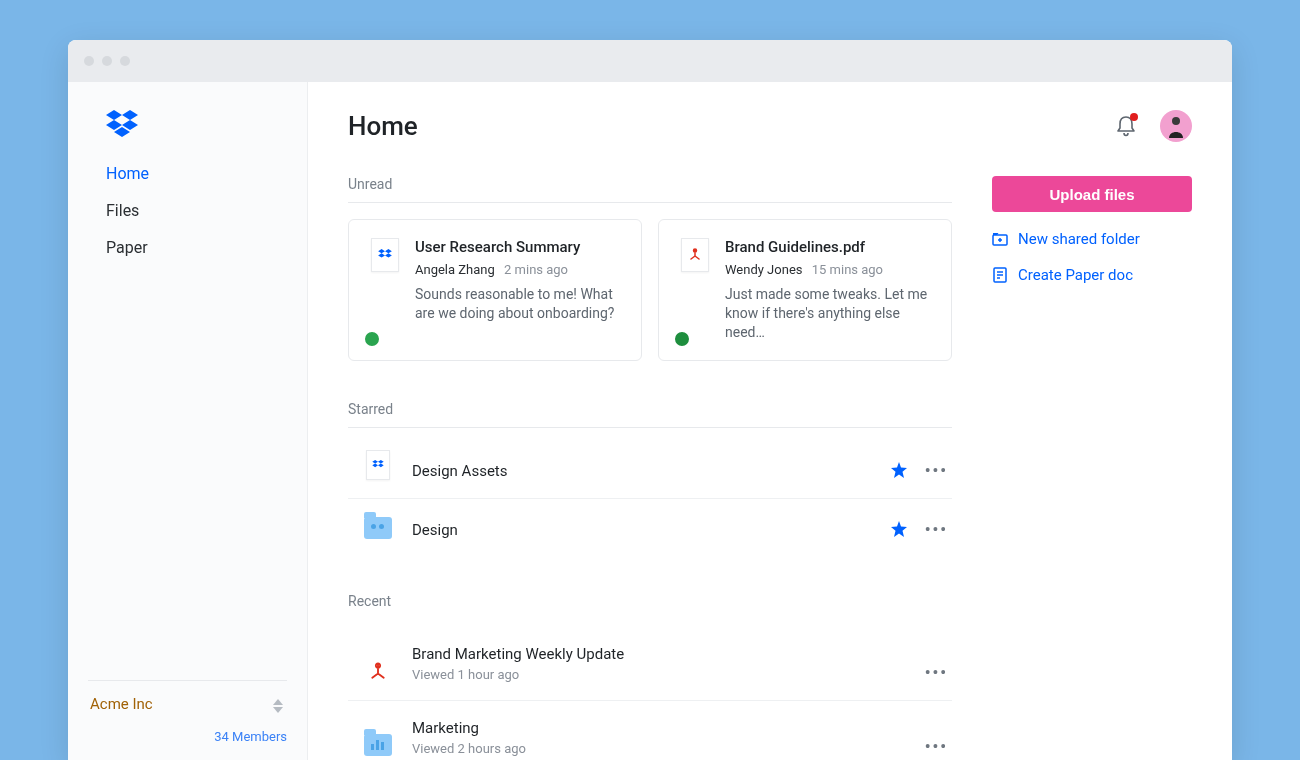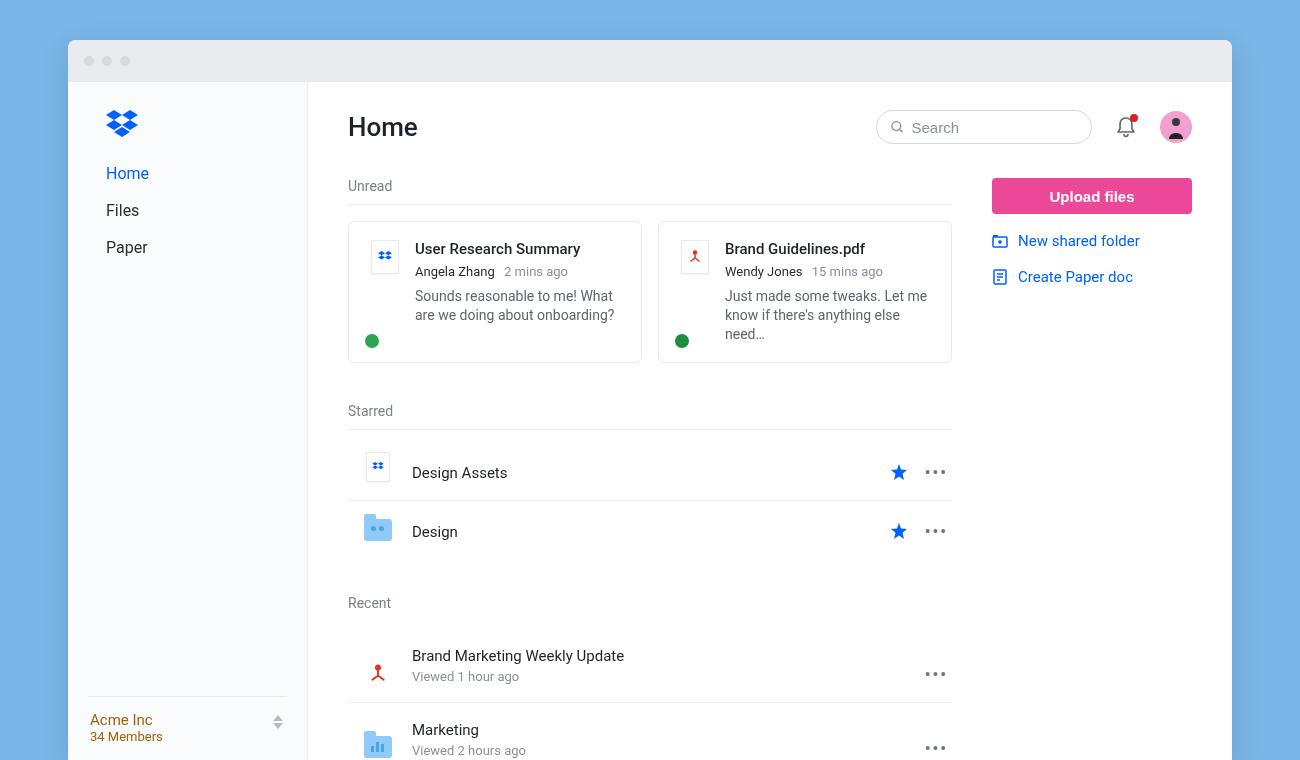--- a/index.html
+++ b/index.html
@@ -212,13 +212,6 @@
       <div class="topbar">
         <h1 class="page-title">Home</h1>
         <div class="top-spacer"></div>
-        <div class="search">
-          <svg width="14" height="14" viewBox="0 0 14 14">
-            <circle cx="6" cy="6" r="5" stroke="#8a9099" stroke-width="1.5" fill="none"></circle>
-            <line x1="10" y1="10" x2="13" y2="13" stroke="#8a9099" stroke-width="1.5"></line>
-          </svg>
-          <input type="text" placeholder="Search" style="">
-        </div>
         <div class="bell-wrap">
           <svg width="20" height="22" viewBox="0 0 20 22">
             <path d="M10 2 C6 2 4 5 4 9 L4 13 L2 16 L18 16 L16 13 L16 9 C16 5 14 2 10 2 Z M8 18 C8 19.5 9 20.5 10 20.5 C11 20.5 12 19.5 12 18" stroke="#5e666f" stroke-width="1.6" fill="none" stroke-linejoin="round"></path>

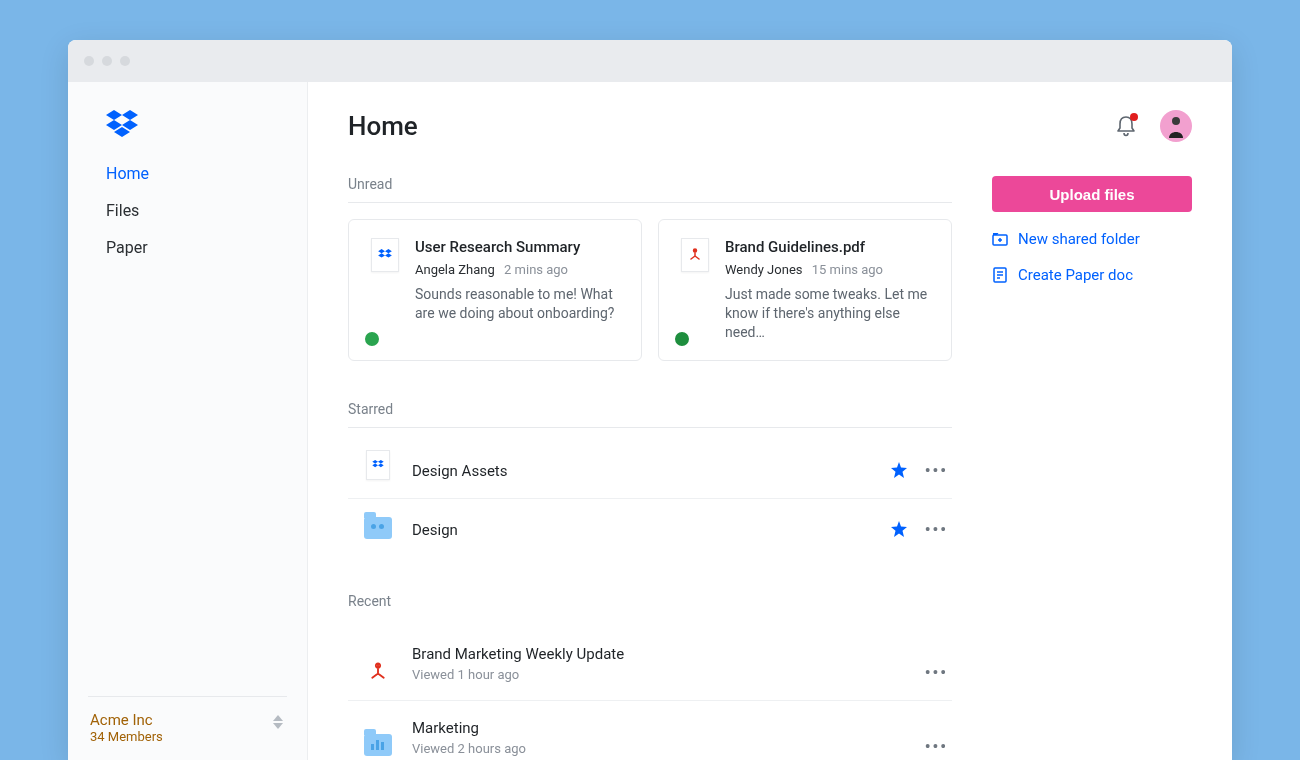--- a/index.html
+++ b/index.html
@@ -58,7 +58,7 @@
     position: relative;
   }
   .account-name { font-size: 15px; color: #a16207; }
-  .account-meta { font-size: 13px; color: #a16207; margin-top: 0; }
+  .account-meta { font-size: 13px; color: #3b82f6; margin-top: 16px; text-align: right; }
   .account-chevron {
     position: absolute; right: 4px; top: 18px;
     display: flex; flex-direction: column; gap: 2px; color: #9aa1a9;

